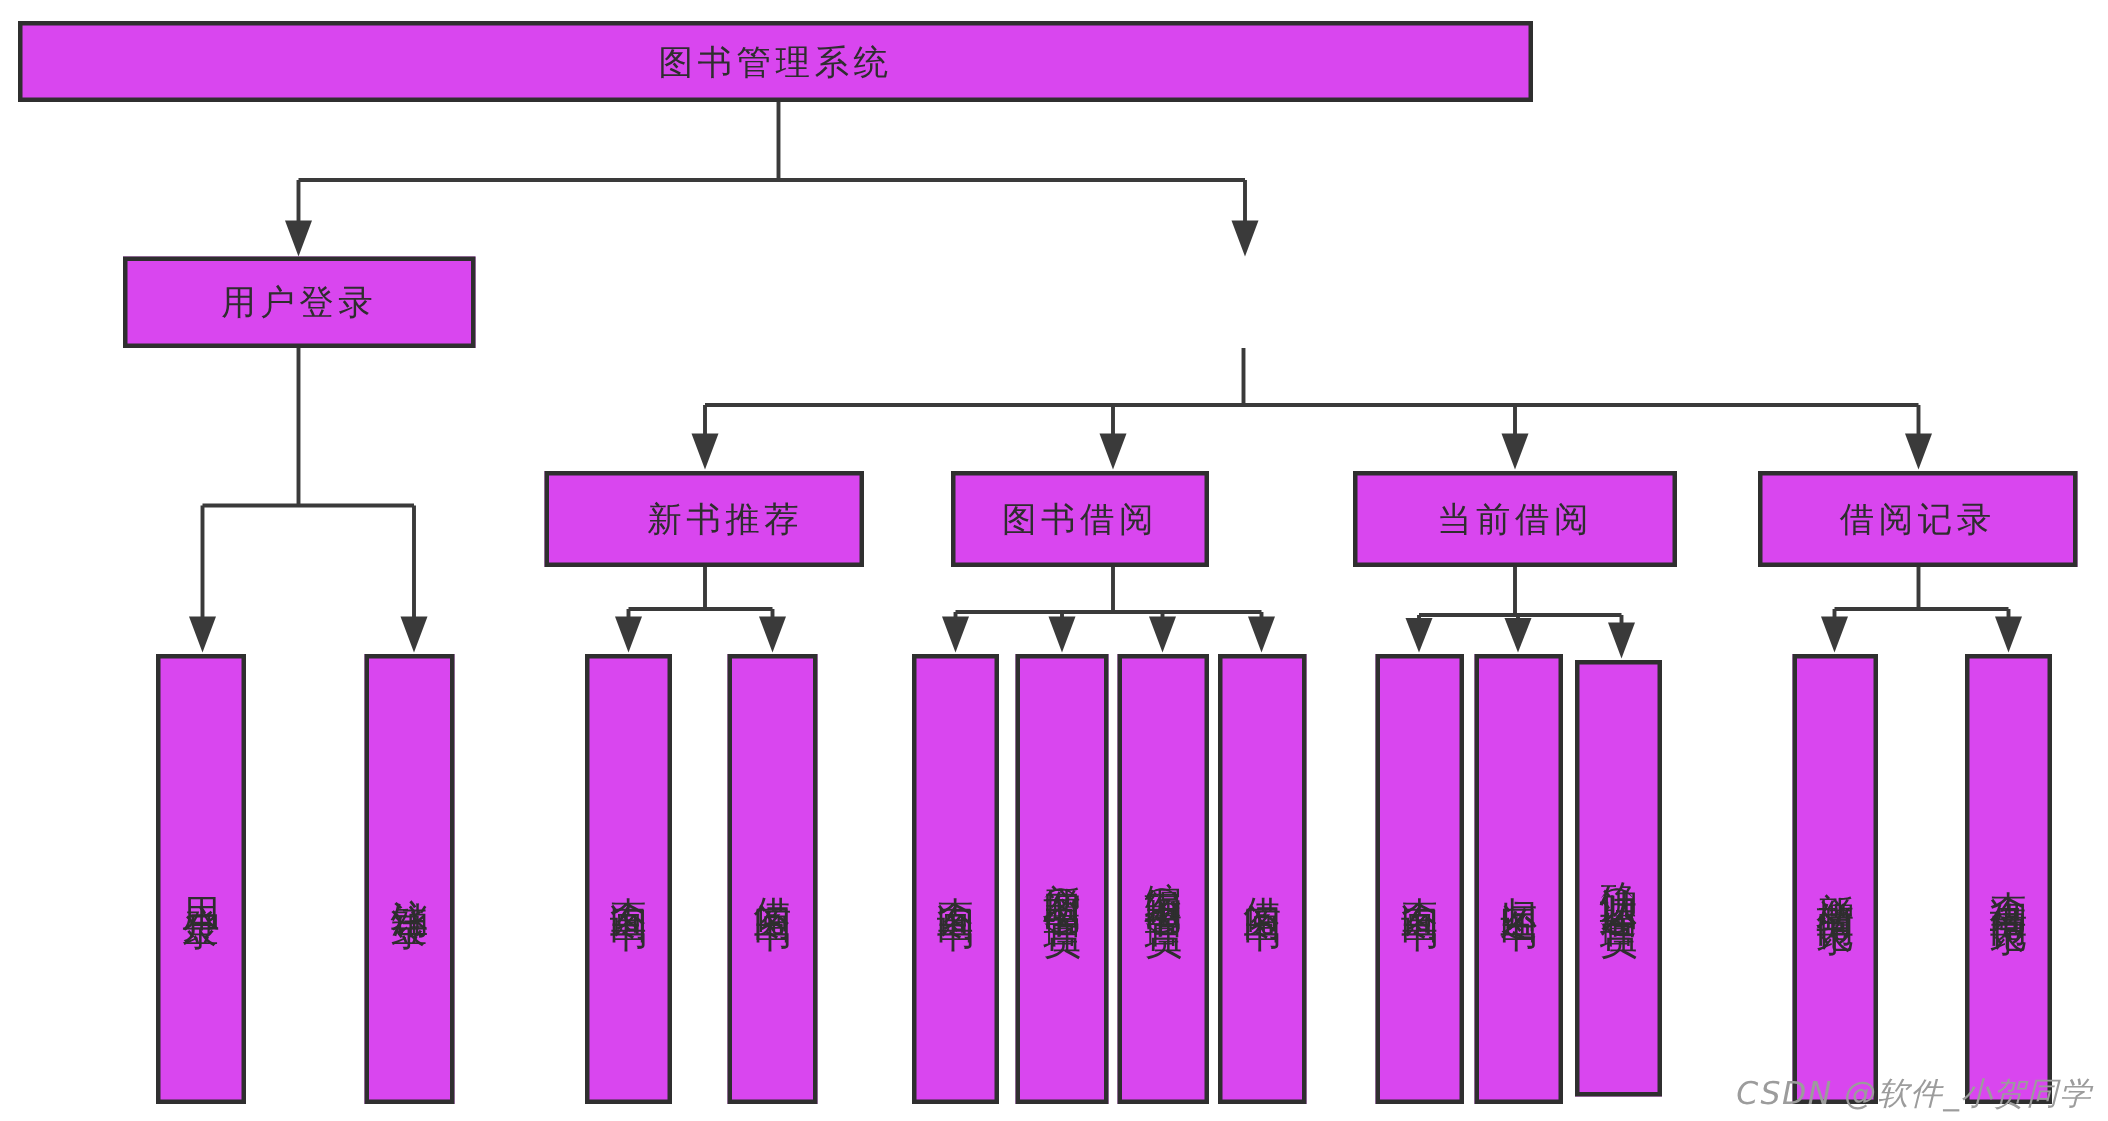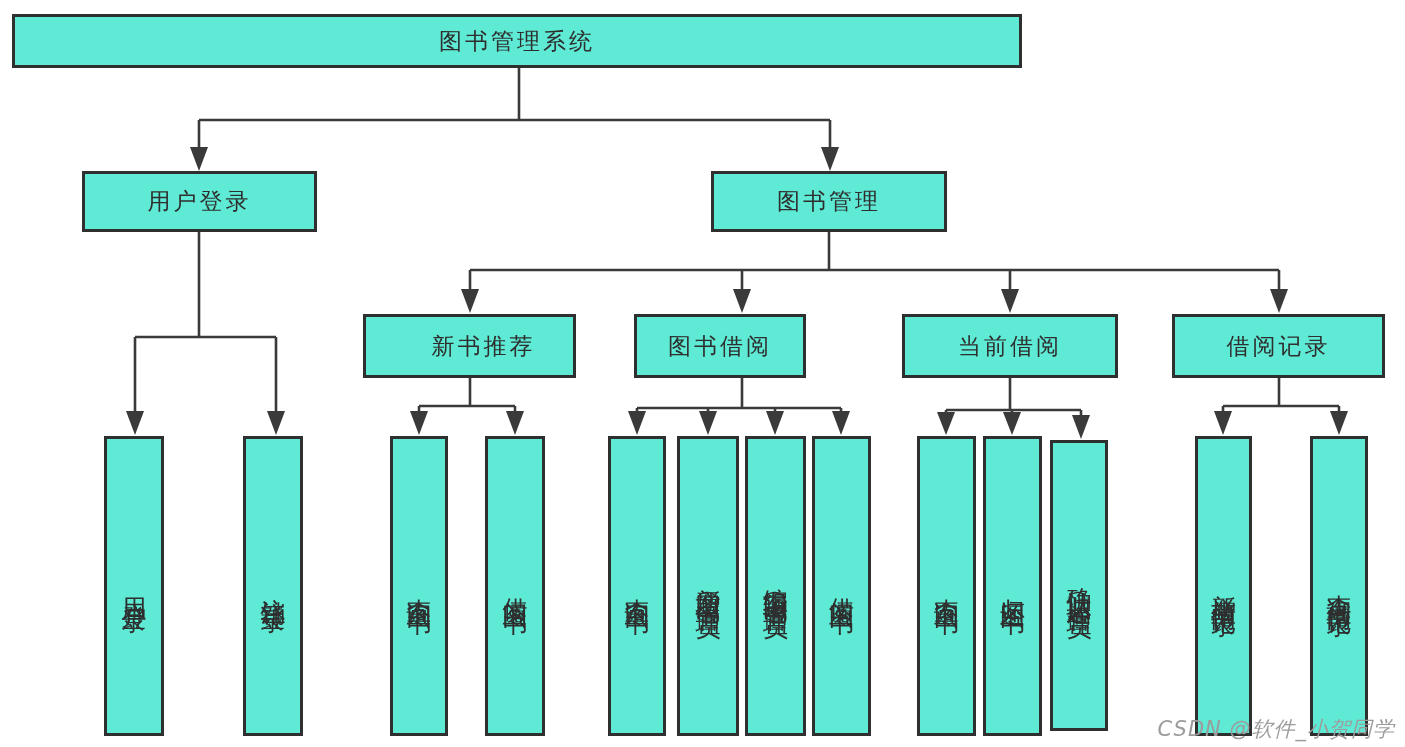--- a/index.html
+++ b/index.html
@@ -21,7 +21,7 @@
     position: absolute;
     box-sizing: border-box;
     border: 3px solid #2f2f2f;
-    background: #5eead4;
+    background: #d946ef;
     display: flex;
     align-items: center;
     justify-content: center;

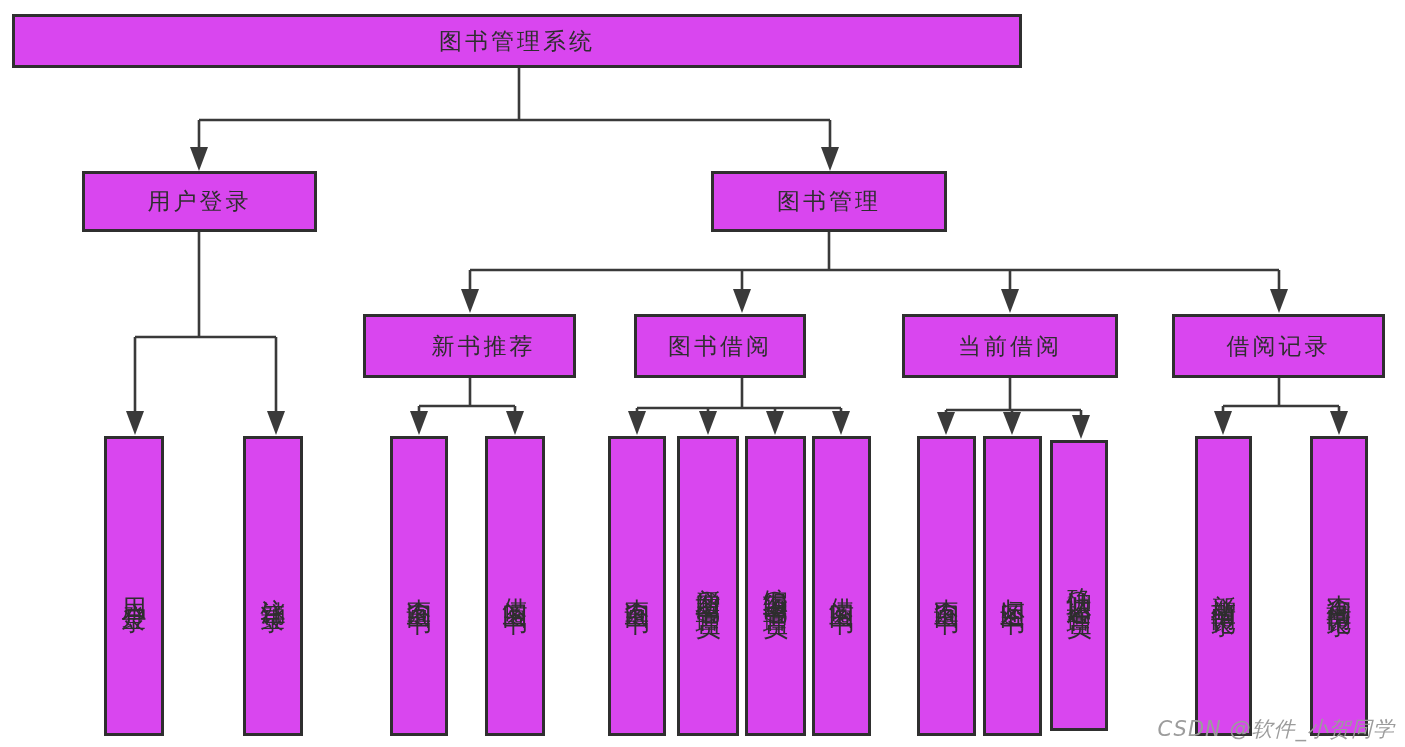--- a/index.html
+++ b/index.html
@@ -112,9 +112,6 @@
   <div class="box" style="left:82px; top:171px; width:235px; height:61px;">
     <span class="hlabel">用户登录</span>
   </div>
-  <div class="box" style="left:711px; top:171px; width:236px; height:61px;">
-    <span class="hlabel">图书管理</span>
-  </div>
 
   <div class="box" style="left:363px; top:314px; width:213px; height:64px;padding-left:28px;">
     <span class="hlabel">新书推荐</span>

